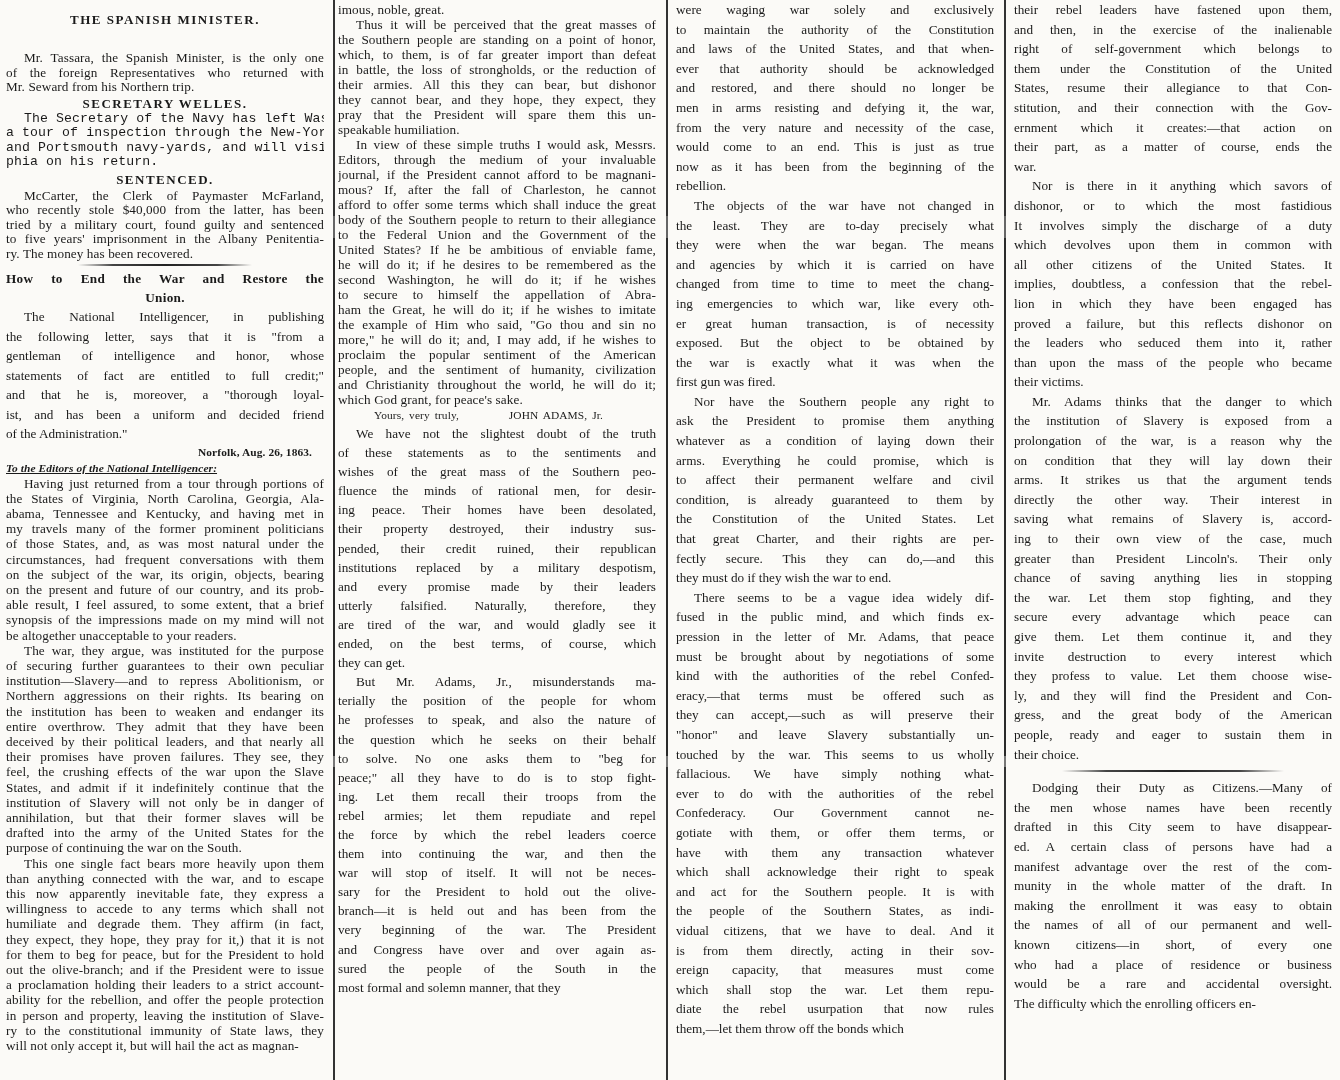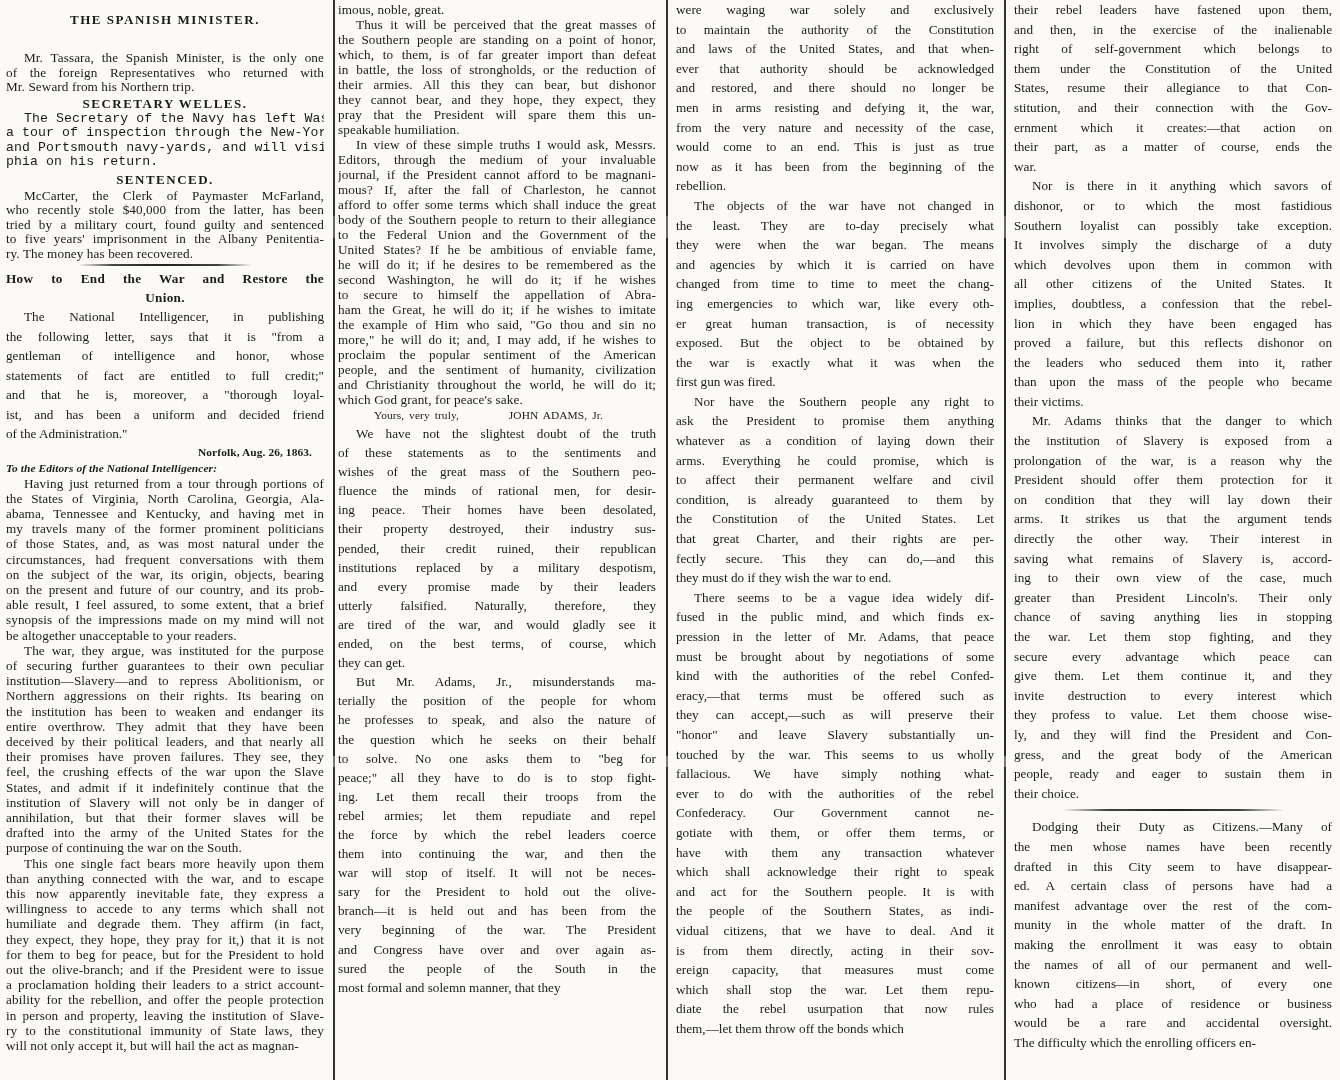--- a/index.html
+++ b/index.html
@@ -277,7 +277,6 @@
         <span class="line last">war.</span>
         <span class="line indent">Nor is there in it anything which savors of</span>
         <span class="line">dishonor, or to which the most fastidious</span>
-        <span class="line">Southern loyalist can possibly take exception.</span>
         <span class="line">It involves simply the discharge of a duty</span>
         <span class="line">which devolves upon them in common with</span>
         <span class="line">all other citizens of the United States. It</span>

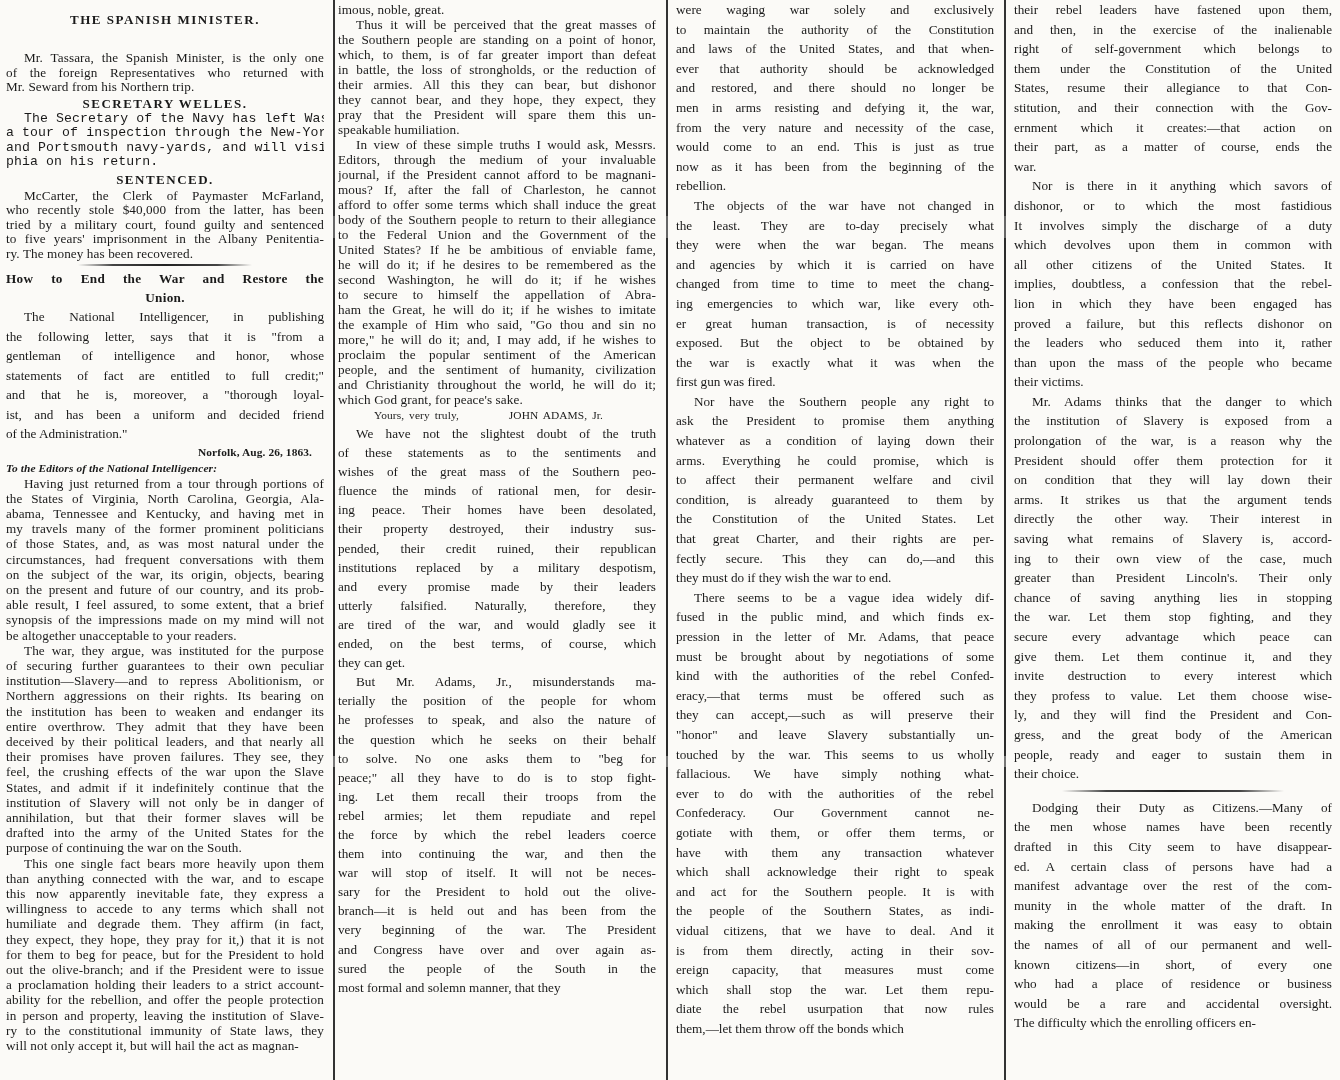--- a/index.html
+++ b/index.html
@@ -93,7 +93,7 @@
           <span class="line last">of the Administration."</span>
         </div>
       <span class="line right small bold" style="line-height:17px; padding-right:12px;">Norfolk, Aug. 26, 1863.</span>
-      <span class="line last small it bold" style="line-height:15px;">To the Editors of the National Intelligencer:</span>
+      <span class="line last small it bold" style="line-height:15px;text-decoration:underline;">To the Editors of the National Intelligencer:</span>
       <div class="small" style="line-height:15.2px;">
           <span class="line indent">Having just returned from a tour through portions of</span>
           <span class="line">the States of Virginia, North Carolina, Georgia, Ala-</span>

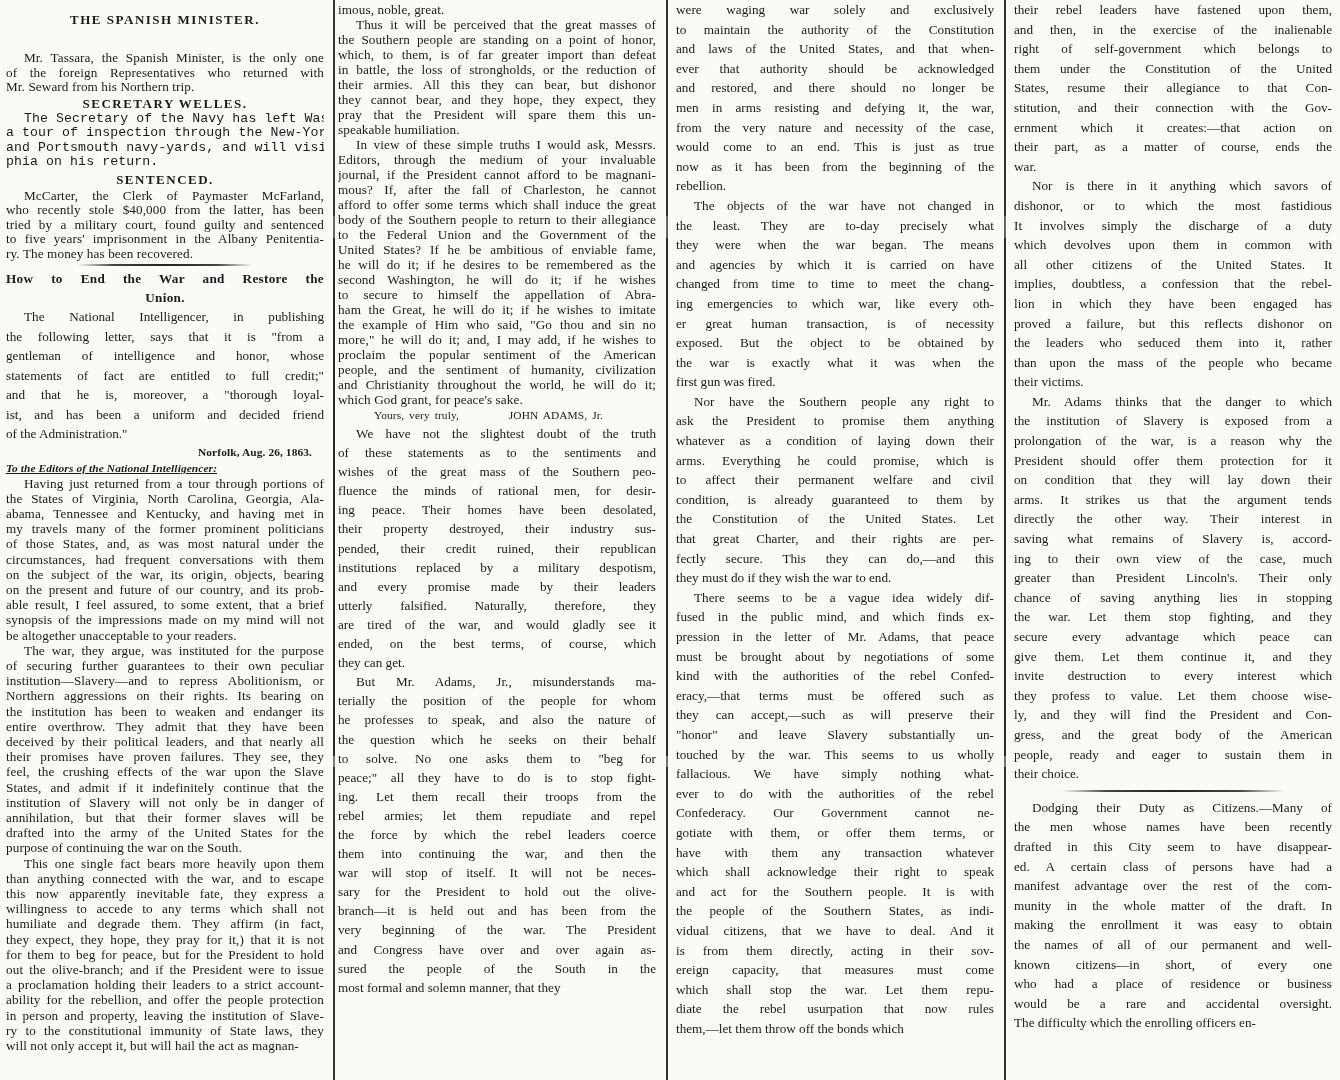--- a/index.html
+++ b/index.html
@@ -289,7 +289,6 @@
         <span class="line indent">Mr. Adams thinks that the danger to which</span>
         <span class="line">the institution of Slavery is exposed from a</span>
         <span class="line">prolongation of the war, is a reason why the</span>
-        <span class="line">President should offer them protection for it</span>
         <span class="line">on condition that they will lay down their</span>
         <span class="line">arms. It strikes us that the argument tends</span>
         <span class="line">directly the other way. Their interest in</span>

